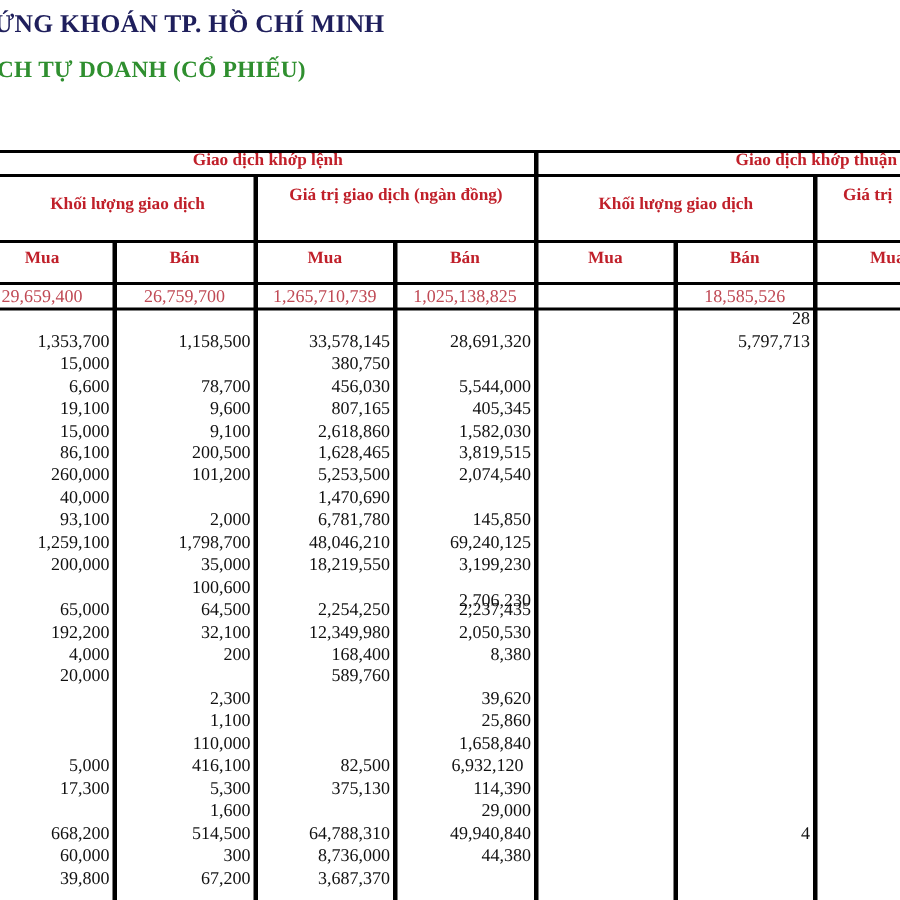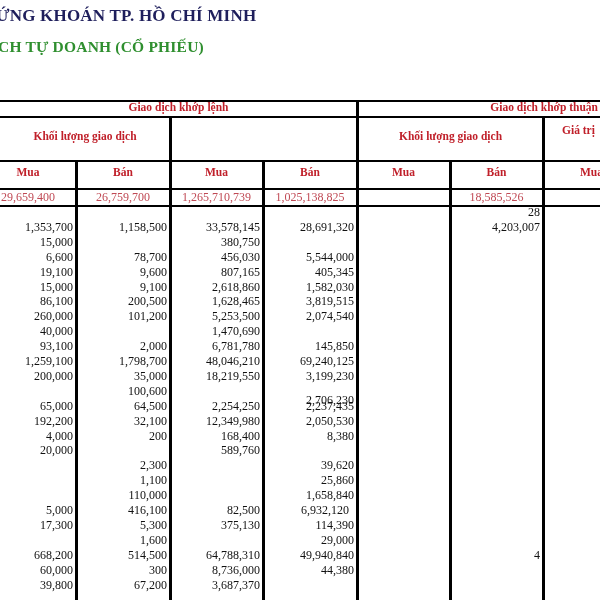--- a/index.html
+++ b/index.html
@@ -32,6 +32,7 @@
   <div class="hdr" style="left:359px;width:241px;top:1px;text-align:right;padding-right:2px;box-sizing:border-box">Giao dịch khớp thuận</div>
 
   <div class="hdr" style="left:0;width:170px;top:30px">Khối lượng giao dịch</div>
+  <div class="hdr" style="left:171px;width:186px;top:24px">Giá trị giao dịch (ngàn đồng)</div>
   <div class="hdr" style="left:358px;width:185px;top:30px">Khối lượng giao dịch</div>
   <div class="hdr" style="left:544px;width:90px;top:24px;text-align:left;padding-left:18px">Giá trị</div>
 

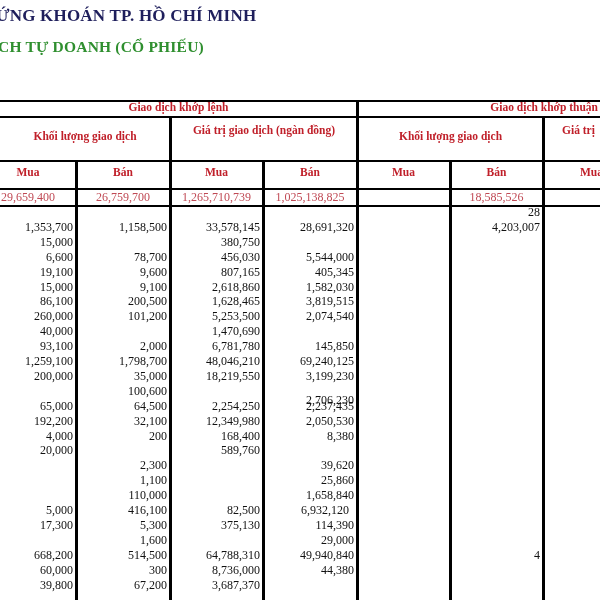--- a/index.html
+++ b/index.html
@@ -70,7 +70,7 @@
         <div class="cell" style="left: 170px; width: 90px; top: 119.9px;">33,578,145</div>
         <div class="cell" style="left: 263px; width: 91px; top: 119.9px;">28,691,320</div>
         <div class="cell" style="left: 357px; width: 90px; top: 119.9px;"></div>
-        <div class="cell" style="left: 450px; width: 90px; top: 119.9px;">4,203,007</div>
+        <div class="cell" style="left: 450px; width: 90px; top: 119.9px;">5,797,713</div>
         <div class="cell" style="left: 543px; width: 94px; top: 119.9px;"></div>
       </div>
       <div>

